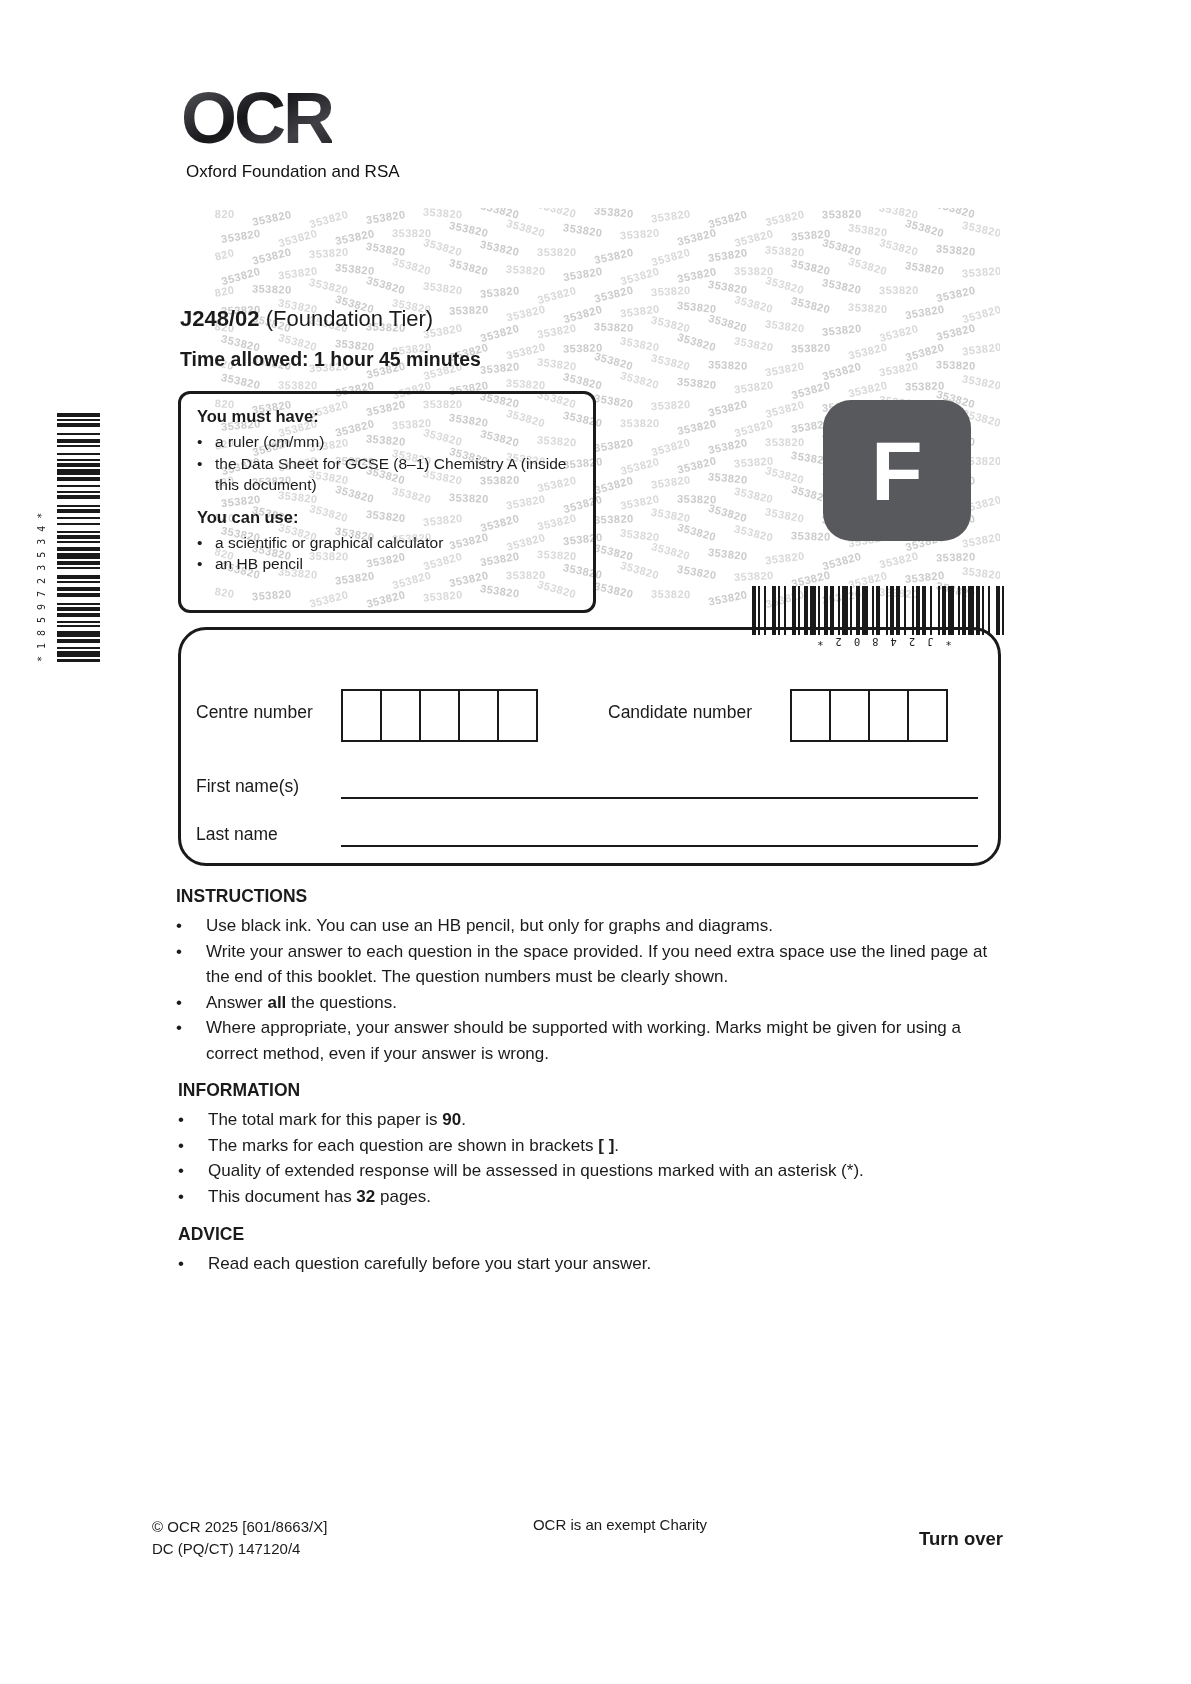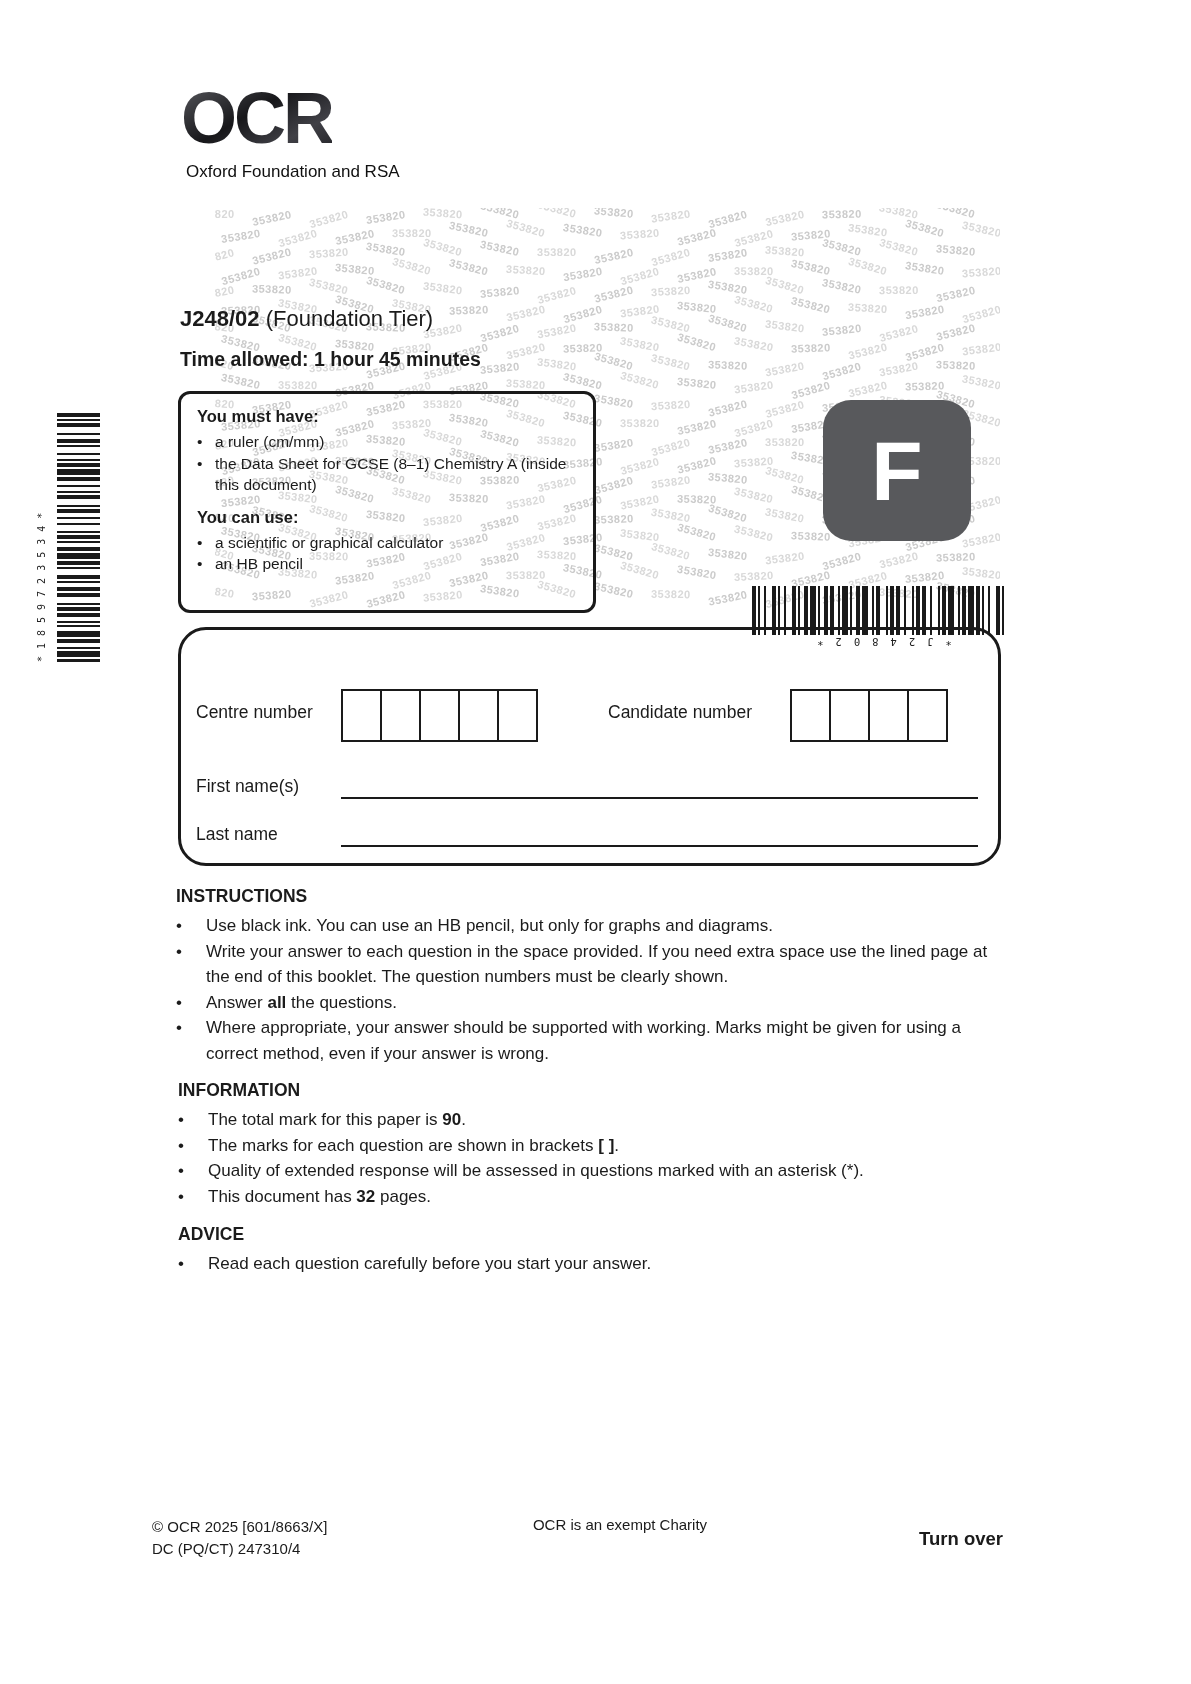--- a/index.html
+++ b/index.html
@@ -658,7 +658,7 @@
 
   <div class="abs footer-left">
     <div>© OCR 2025  [601/8663/X]</div>
-    <div>DC (PQ/CT) 247310/4</div>
+    <div>DC (PQ/CT) 147120/4</div>
   </div>
   <div class="abs footer-center">OCR is an exempt Charity</div>
   <div class="abs footer-right">Turn over</div>

